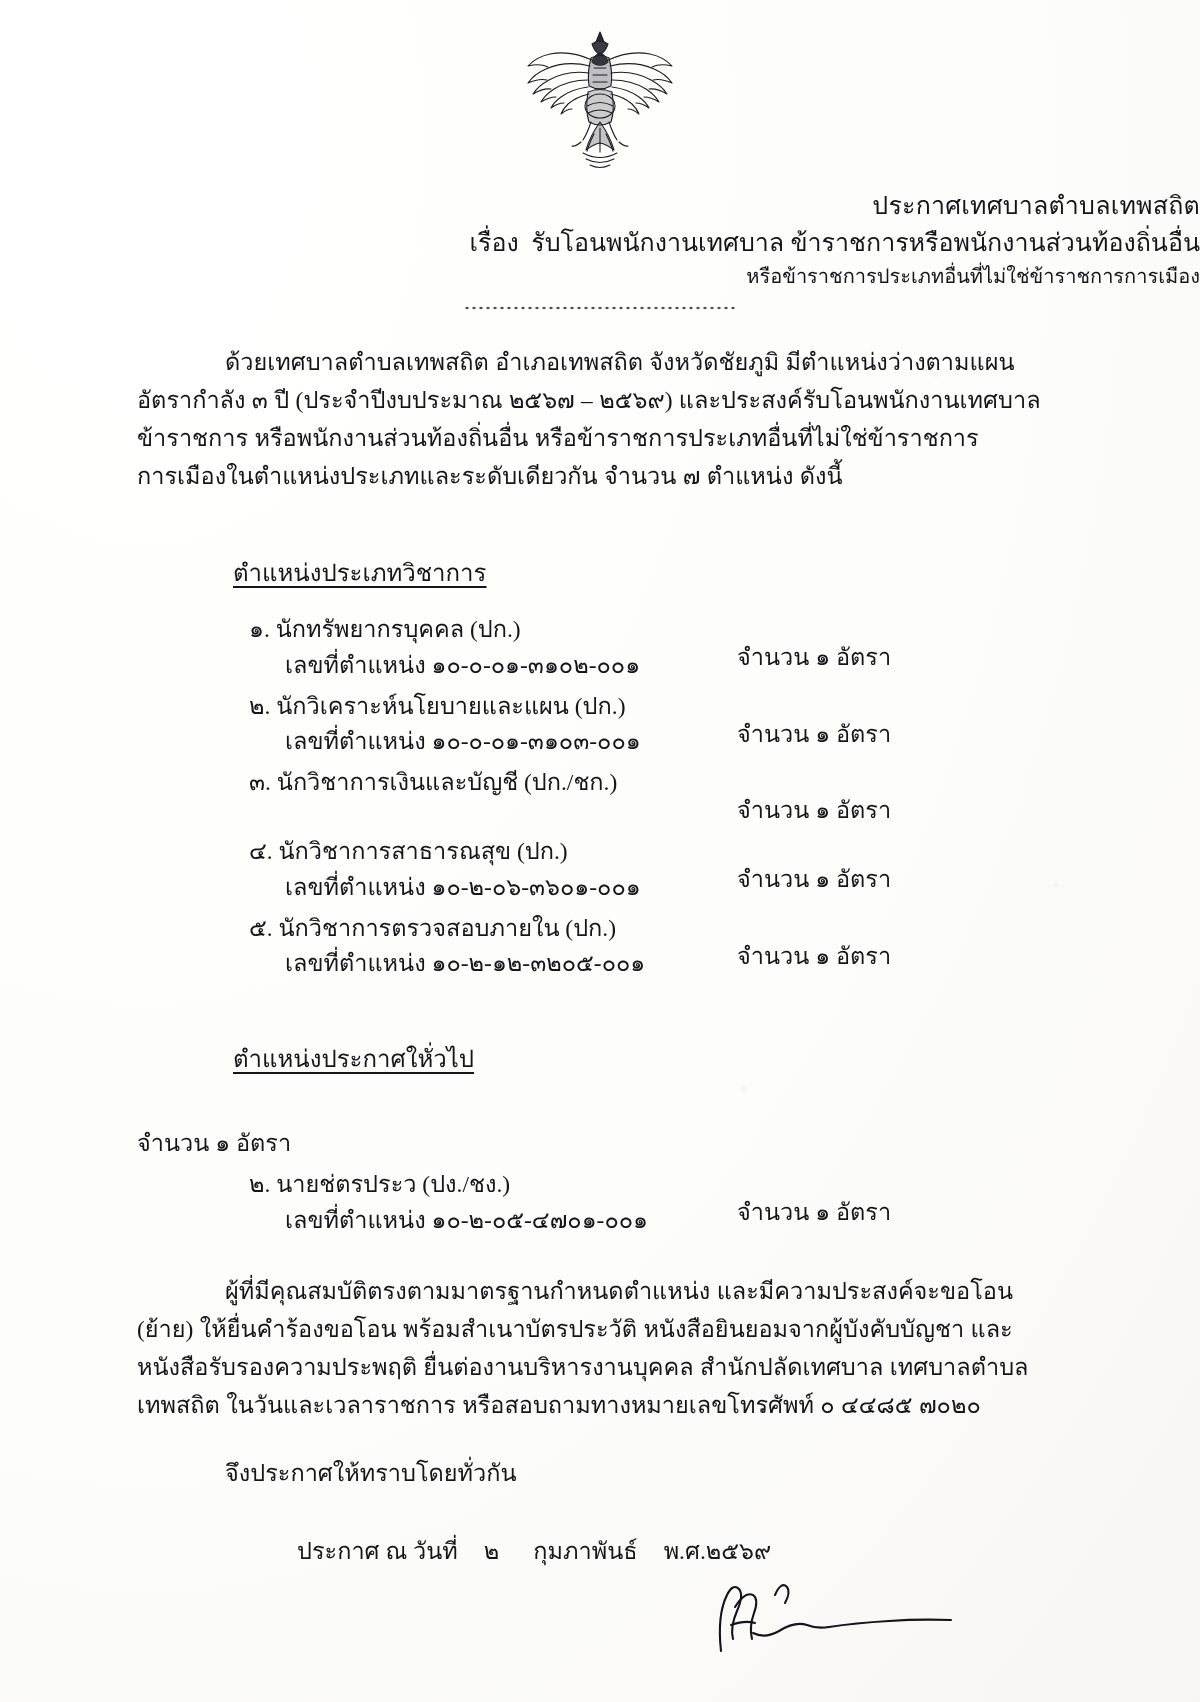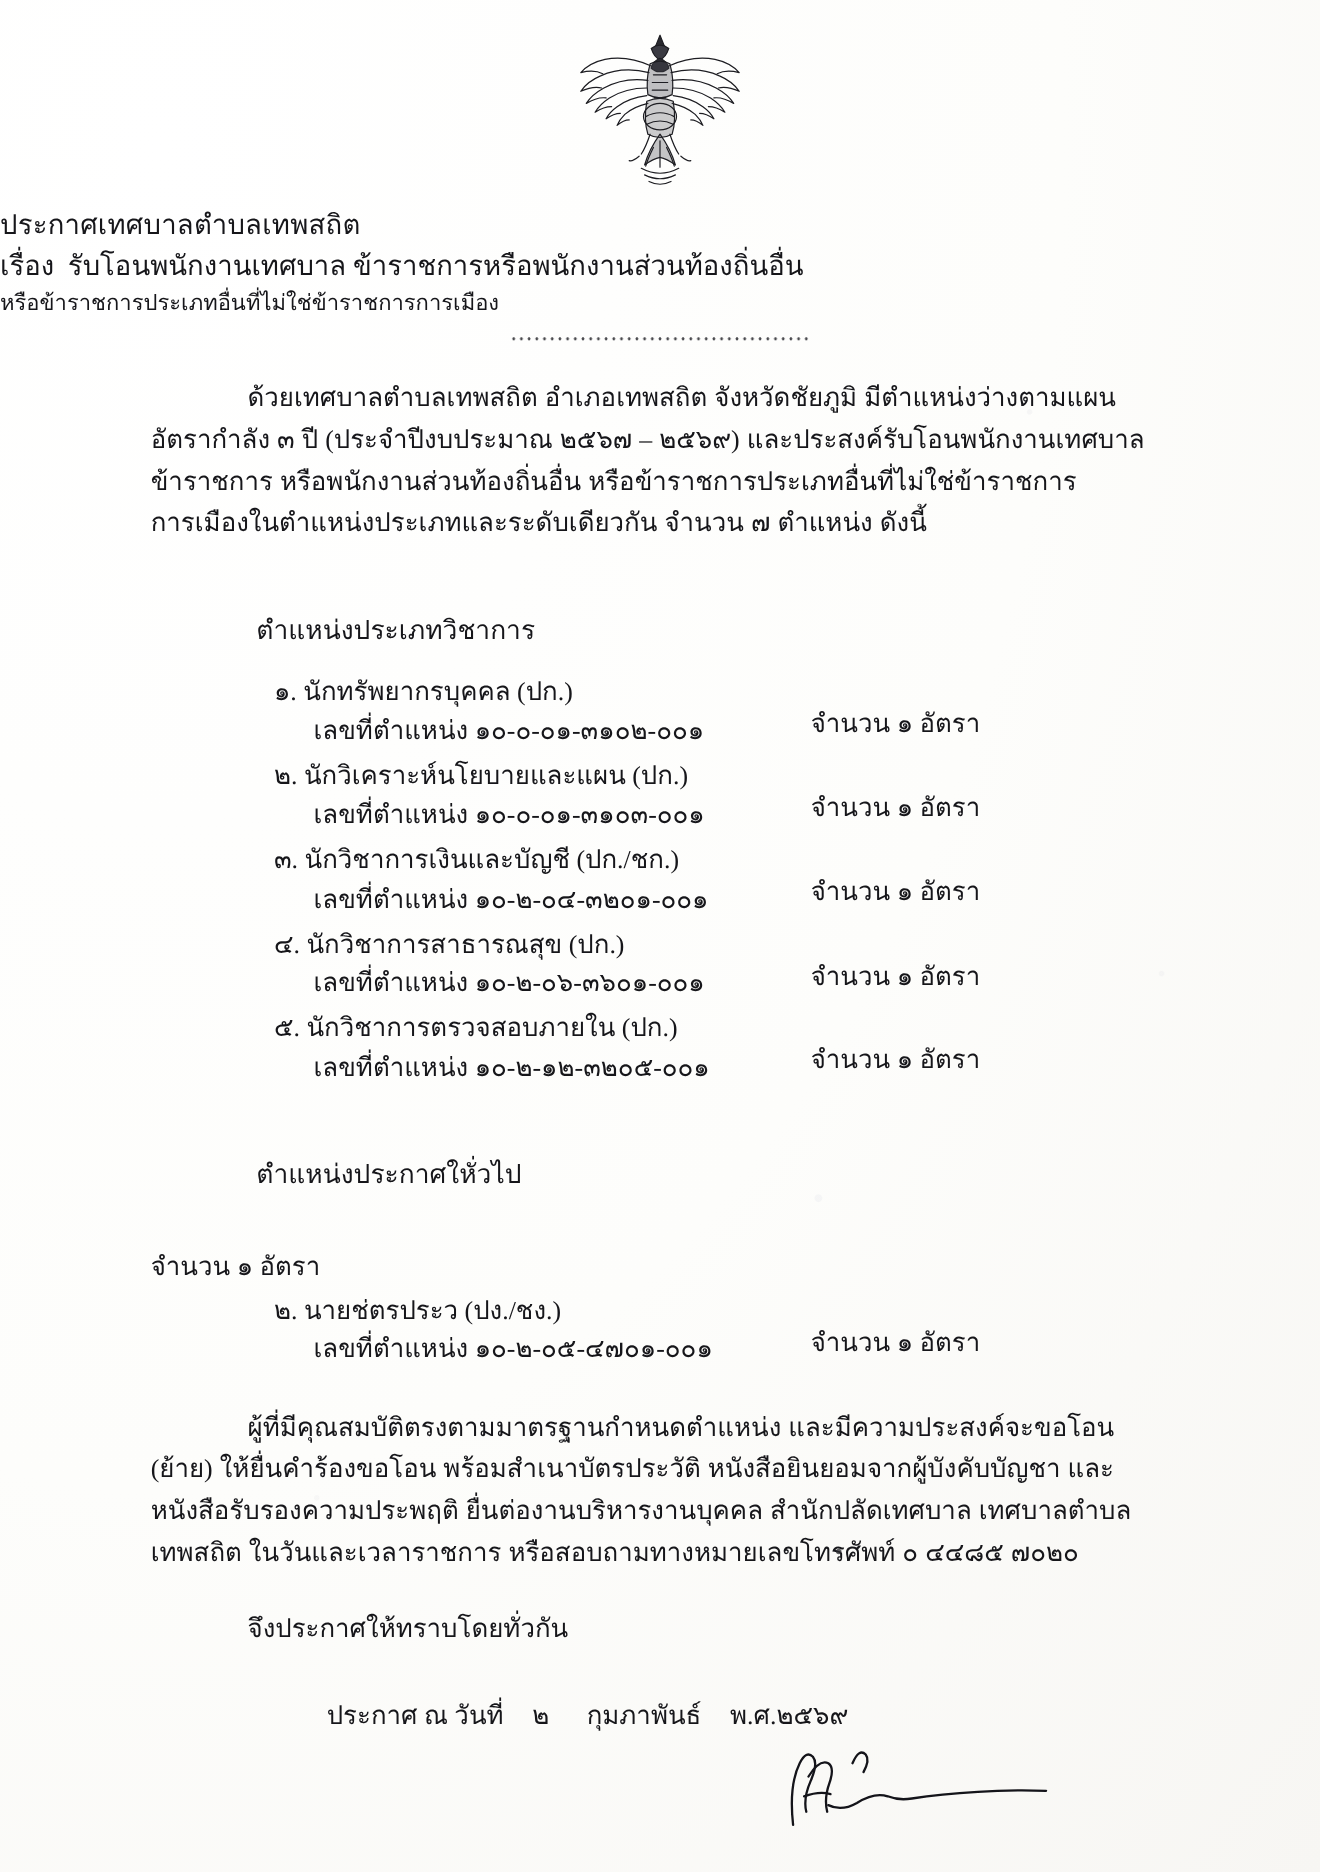--- a/index.html
+++ b/index.html
@@ -40,7 +40,7 @@
 
   
   .title-block{
-    text-align:left;
+    text-align:right;
     margin-top:6px;
   }
   .doc-title{

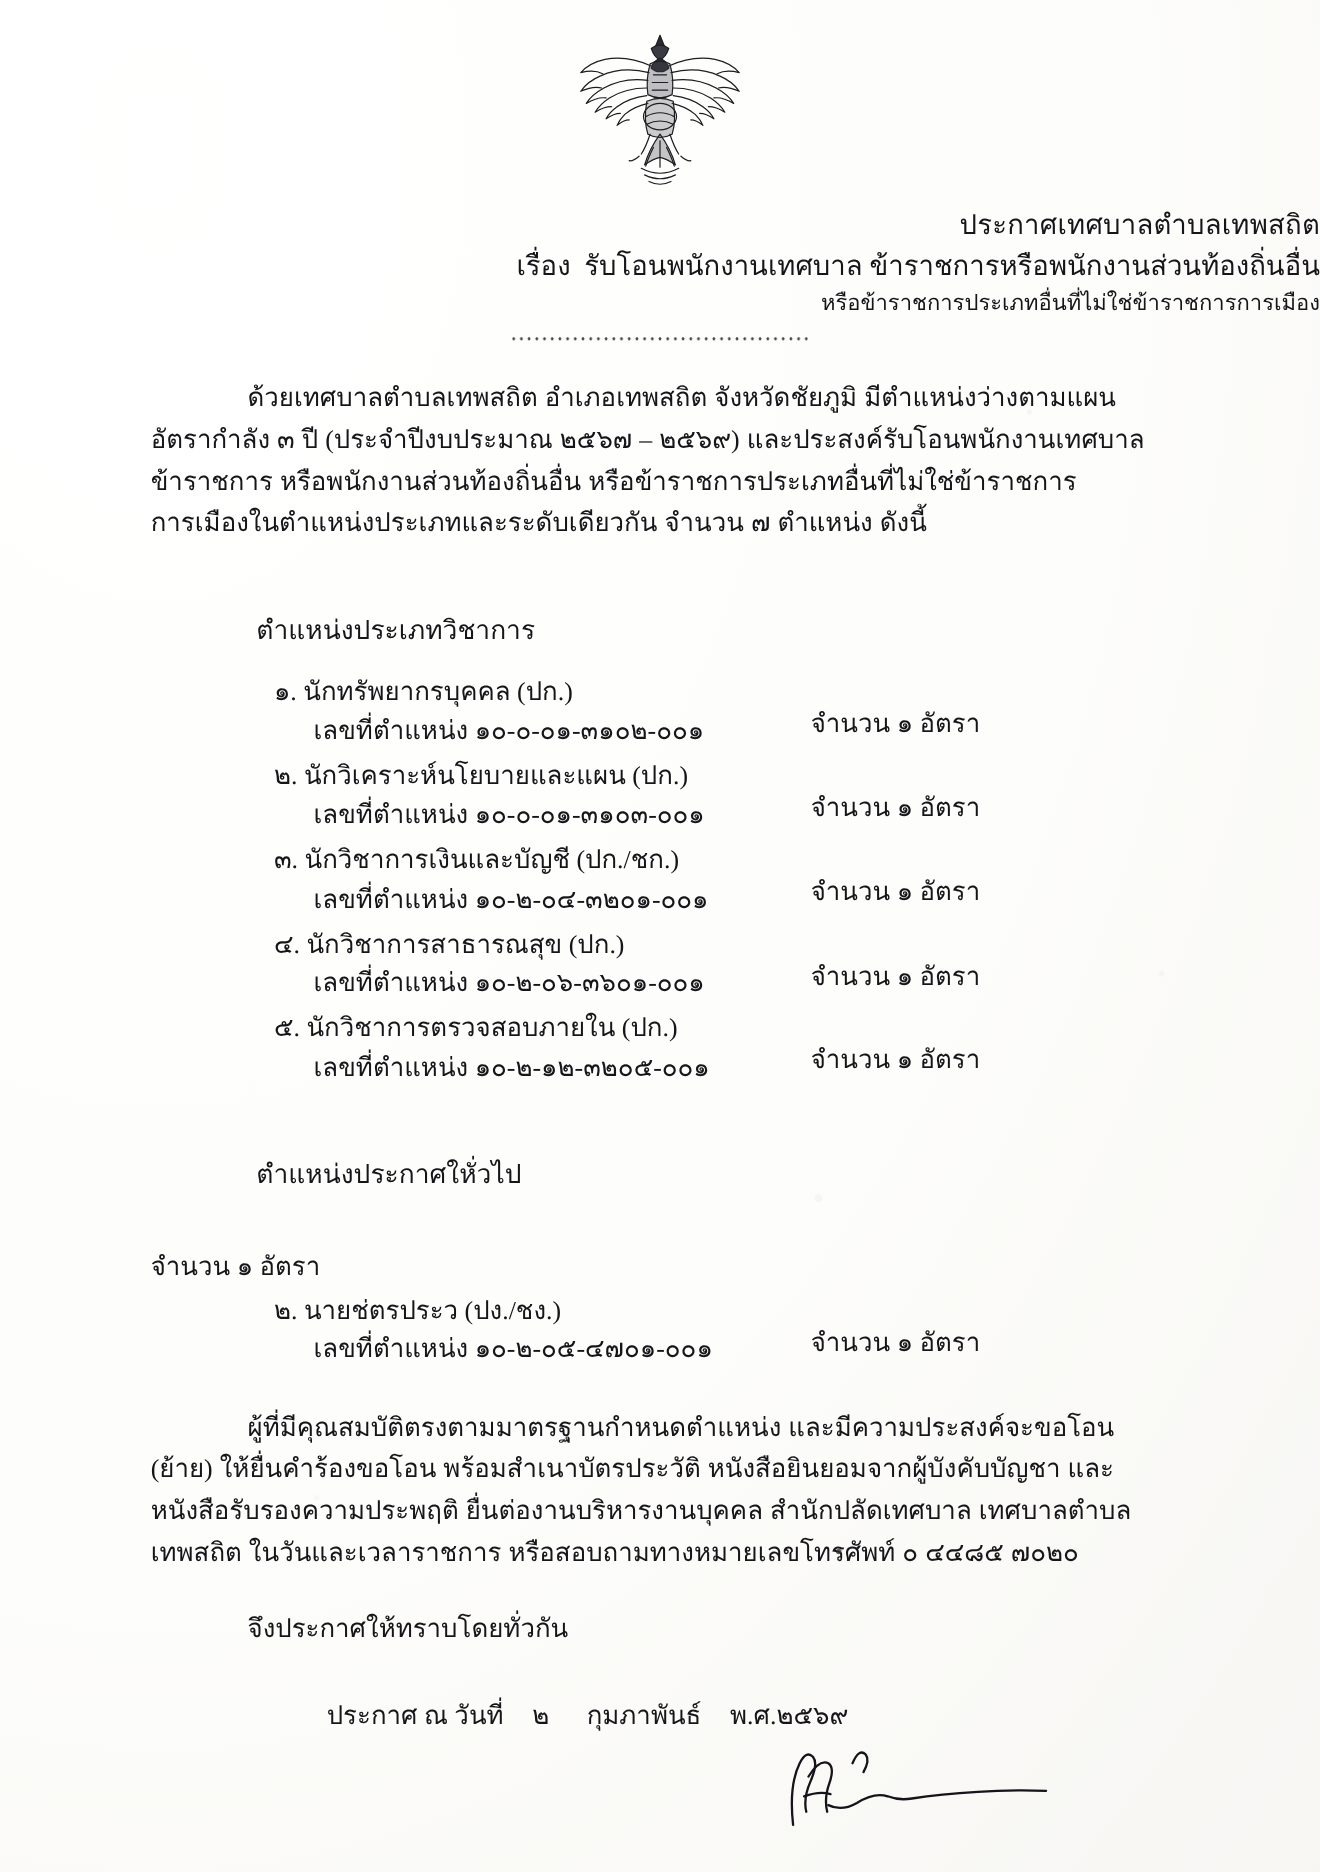--- a/index.html
+++ b/index.html
@@ -86,6 +86,7 @@
     font-size:24px;
     margin:30px 12px 6px 96px;
     display:inline-block;
+    text-decoration:underline;
     text-underline-offset:5px;
     text-decoration-thickness:1.6px;
   }

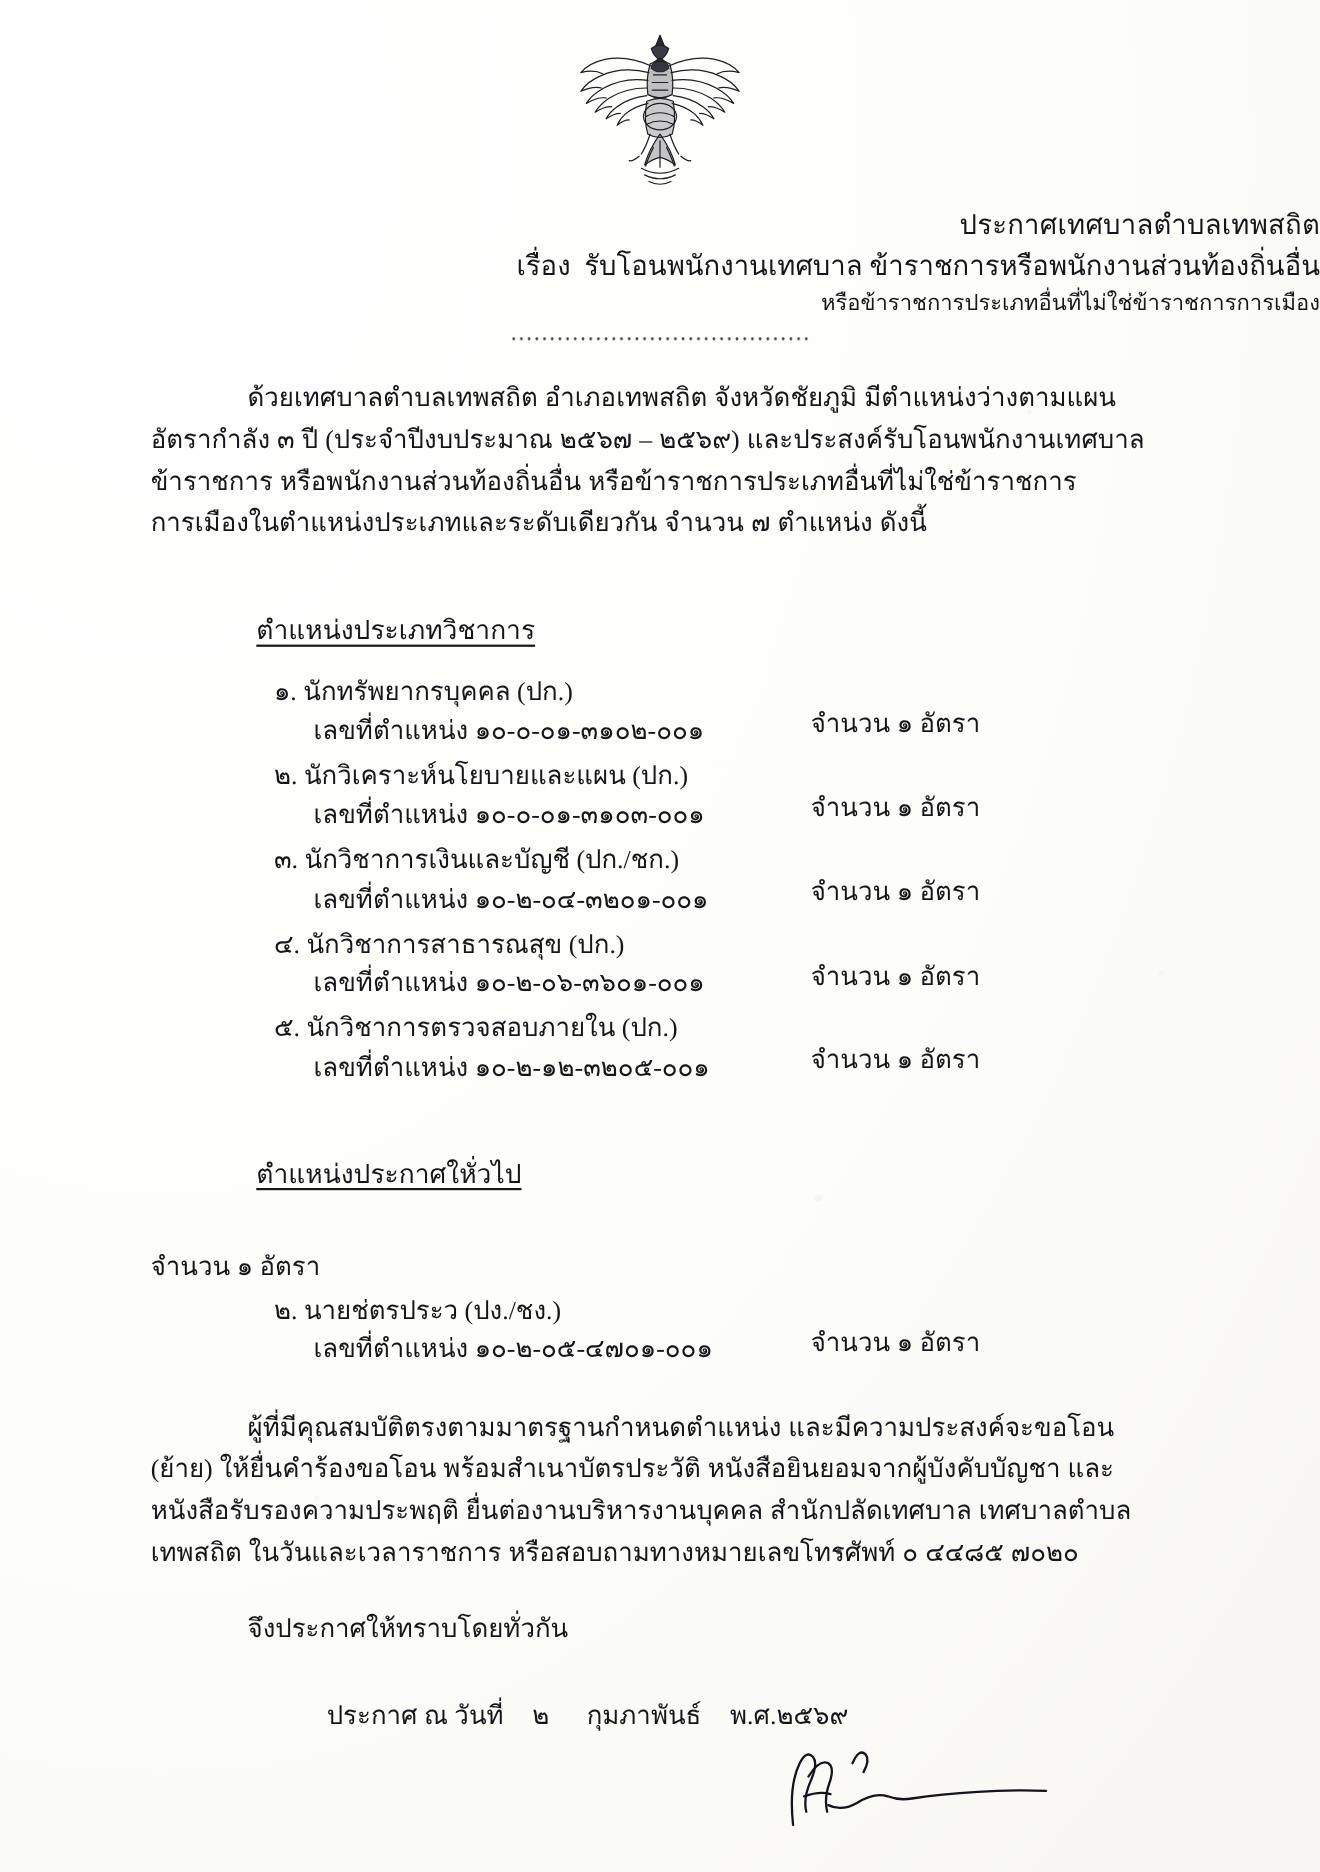--- a/index.html
+++ b/index.html
@@ -257,10 +257,6 @@
             <span>๓.</span>
             <span>นักวิชาการเงินและบัญชี  (ปก./ชก.)</span>
           </div>
-          <div class="pos-code">
-            <span>เลขที่ตำแหน่ง</span>
-            <span>๑๐-๒-๐๔-๓๒๐๑-๐๐๑</span>
-          </div>
         </div>
         <div class="pos-right">จำนวน ๑ อัตรา</div>
       </div>

